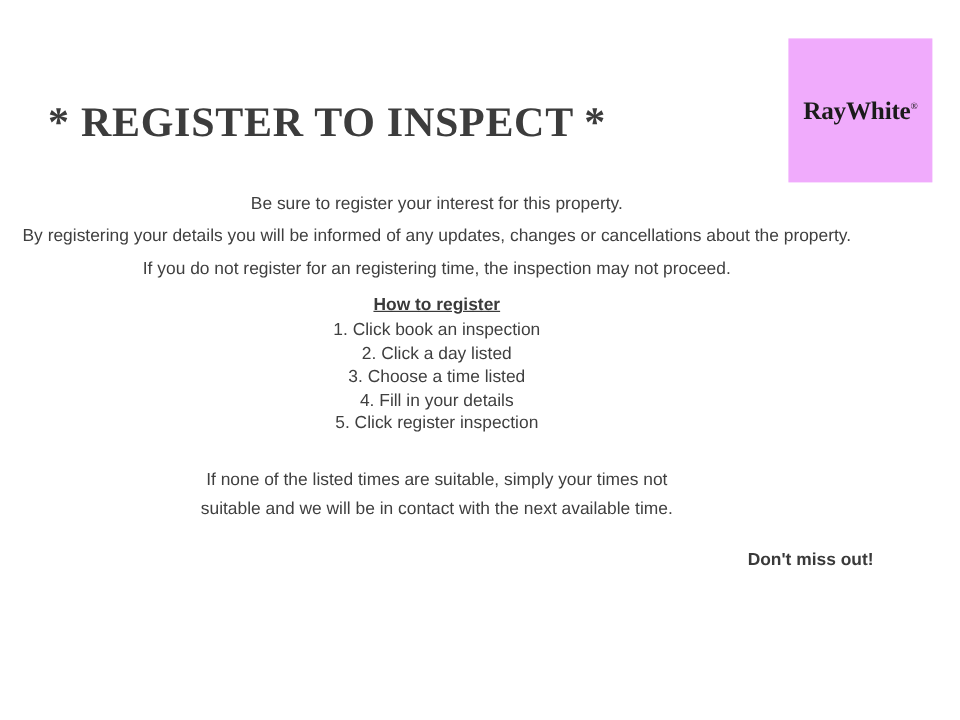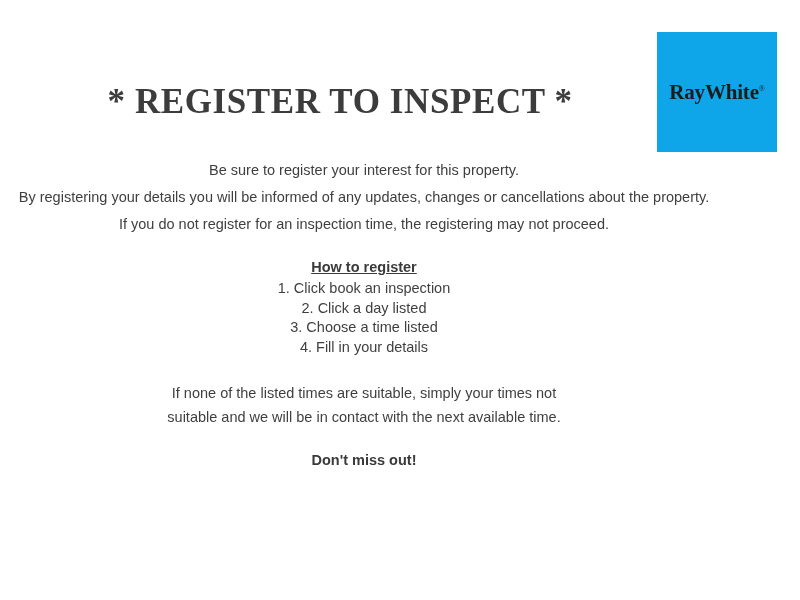--- a/index.html
+++ b/index.html
@@ -55,7 +55,7 @@
     top: 82px;
     left: 40px;
     width: 600px;
-    text-align: center;
+    text-align: left;
     font-family: "Liberation Serif", serif;
     font-weight: bold;
     font-size: 35px;

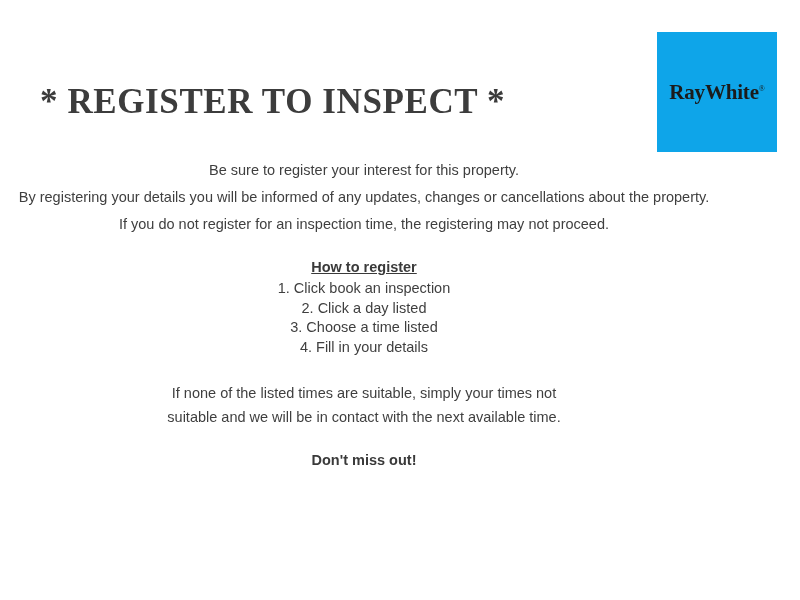--- a/index.html
+++ b/index.html
@@ -28,7 +28,7 @@
     left: 657px;
     width: 120px;
     height: 120px;
-    background: #0ea5e9;
+    background: #f0abfc;
     display: flex;
     align-items: center;
     justify-content: center;

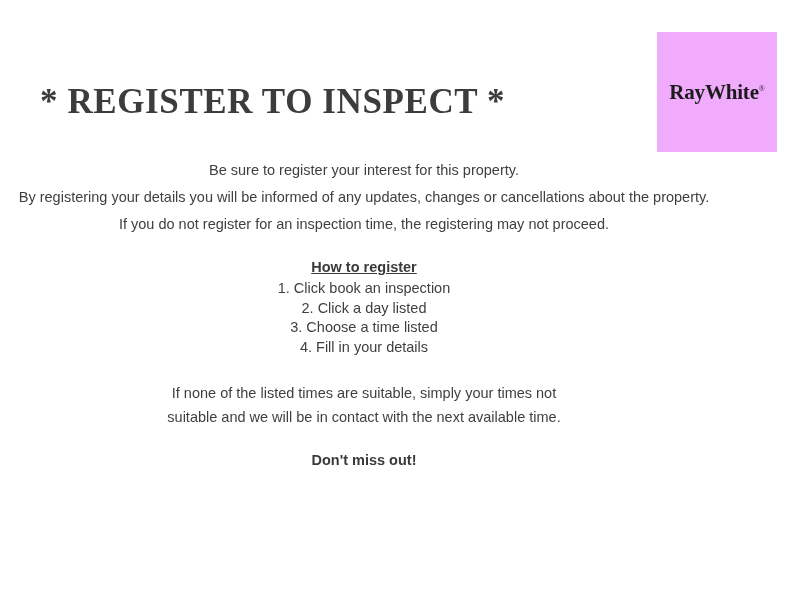--- a/index.html
+++ b/index.html
@@ -140,7 +140,7 @@
     <div class="intro">
       <p>Be sure to register your interest for this property.</p>
       <p>By registering your details you will be informed of any updates, changes or cancellations about the property.</p>
-      <p>If you do not register for an inspection time, the registering may not proceed.</p>
+      <p>If you do not register for an registering time, the inspection may not proceed.</p>
     </div>
 
     <div class="howto">

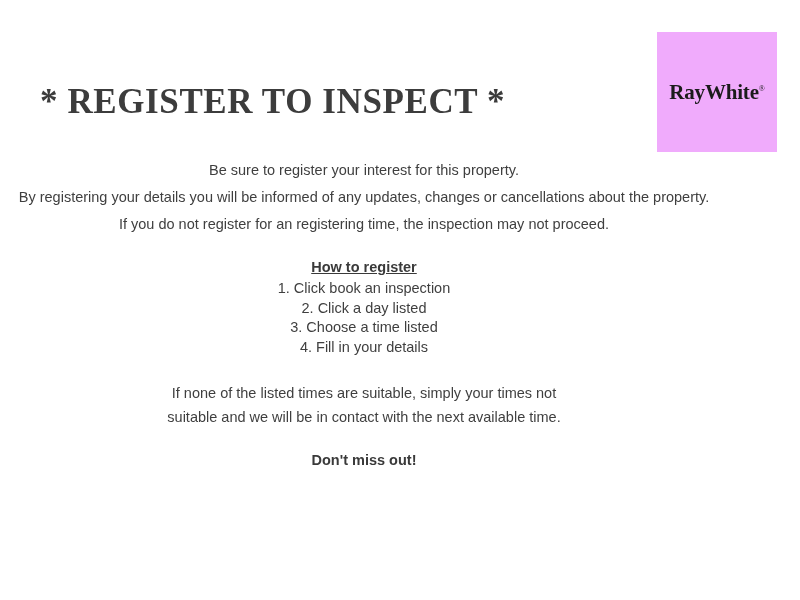--- a/index.html
+++ b/index.html
@@ -80,7 +80,7 @@
   }
 
   .howto {
-    margin-top: 24px;
+    margin-top: 11px;
   }
   .howto-title {
     font-size: 14.5px;

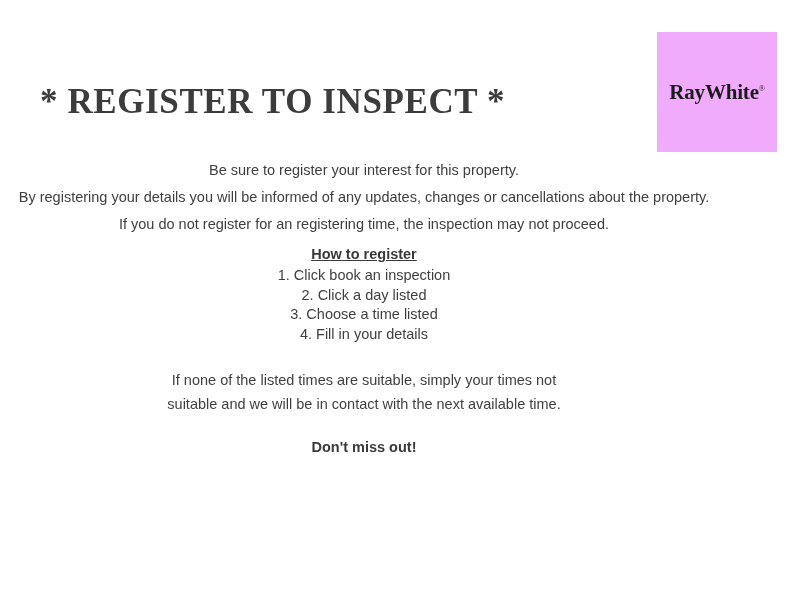--- a/index.html
+++ b/index.html
@@ -150,6 +150,7 @@
         <li>2.  Click a day listed</li>
         <li>3.  Choose a time listed</li>
         <li>4.  Fill in your details</li>
+        <li>5.  Click register inspection</li>
       </ul>
     </div>
 

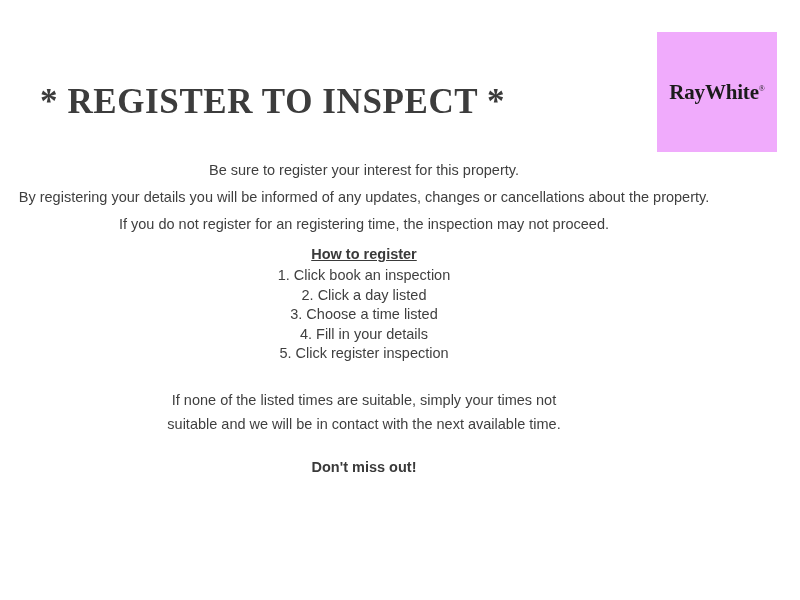--- a/index.html
+++ b/index.html
@@ -112,6 +112,7 @@
 
   .closing {
     margin-top: 25px;
+    text-align: right;
   }
   .closing-title {
     font-size: 14.5px;

